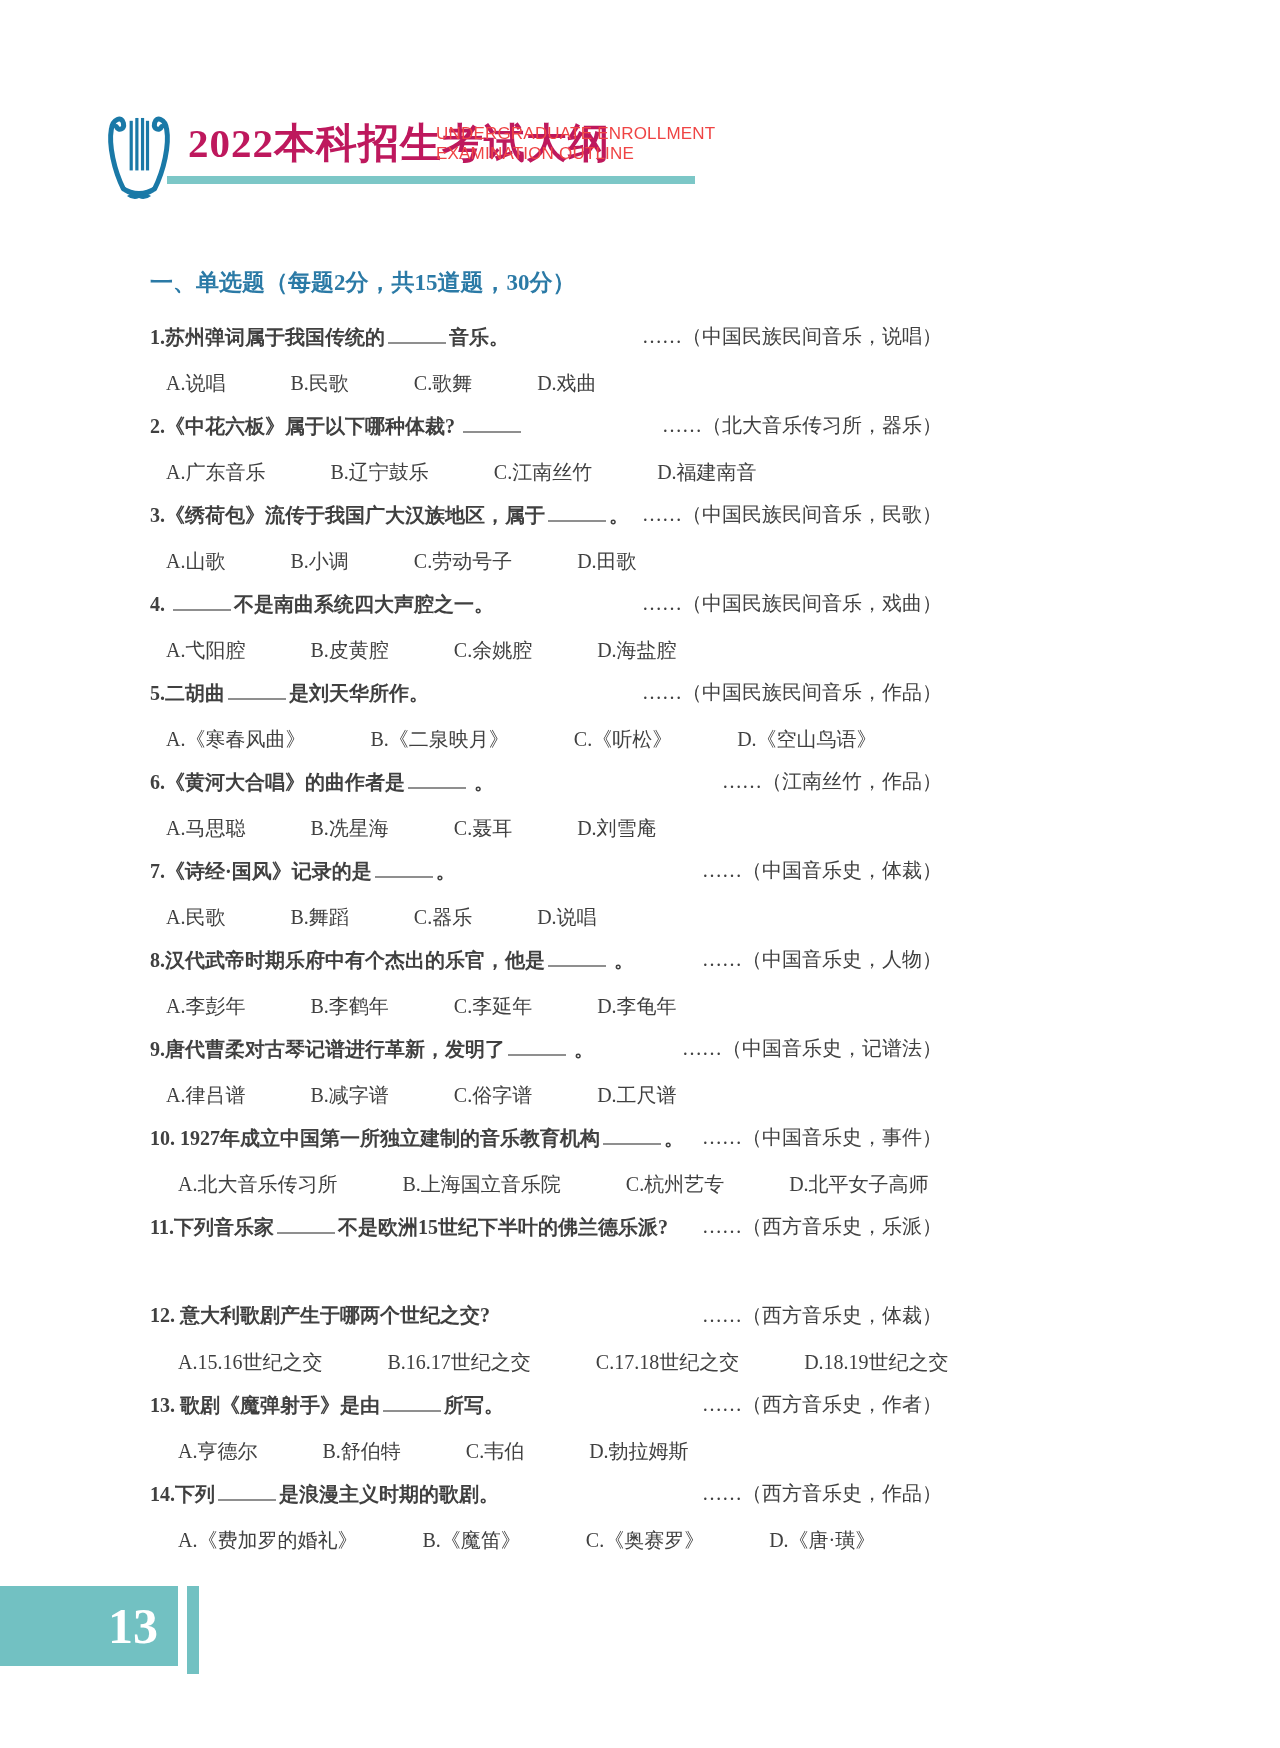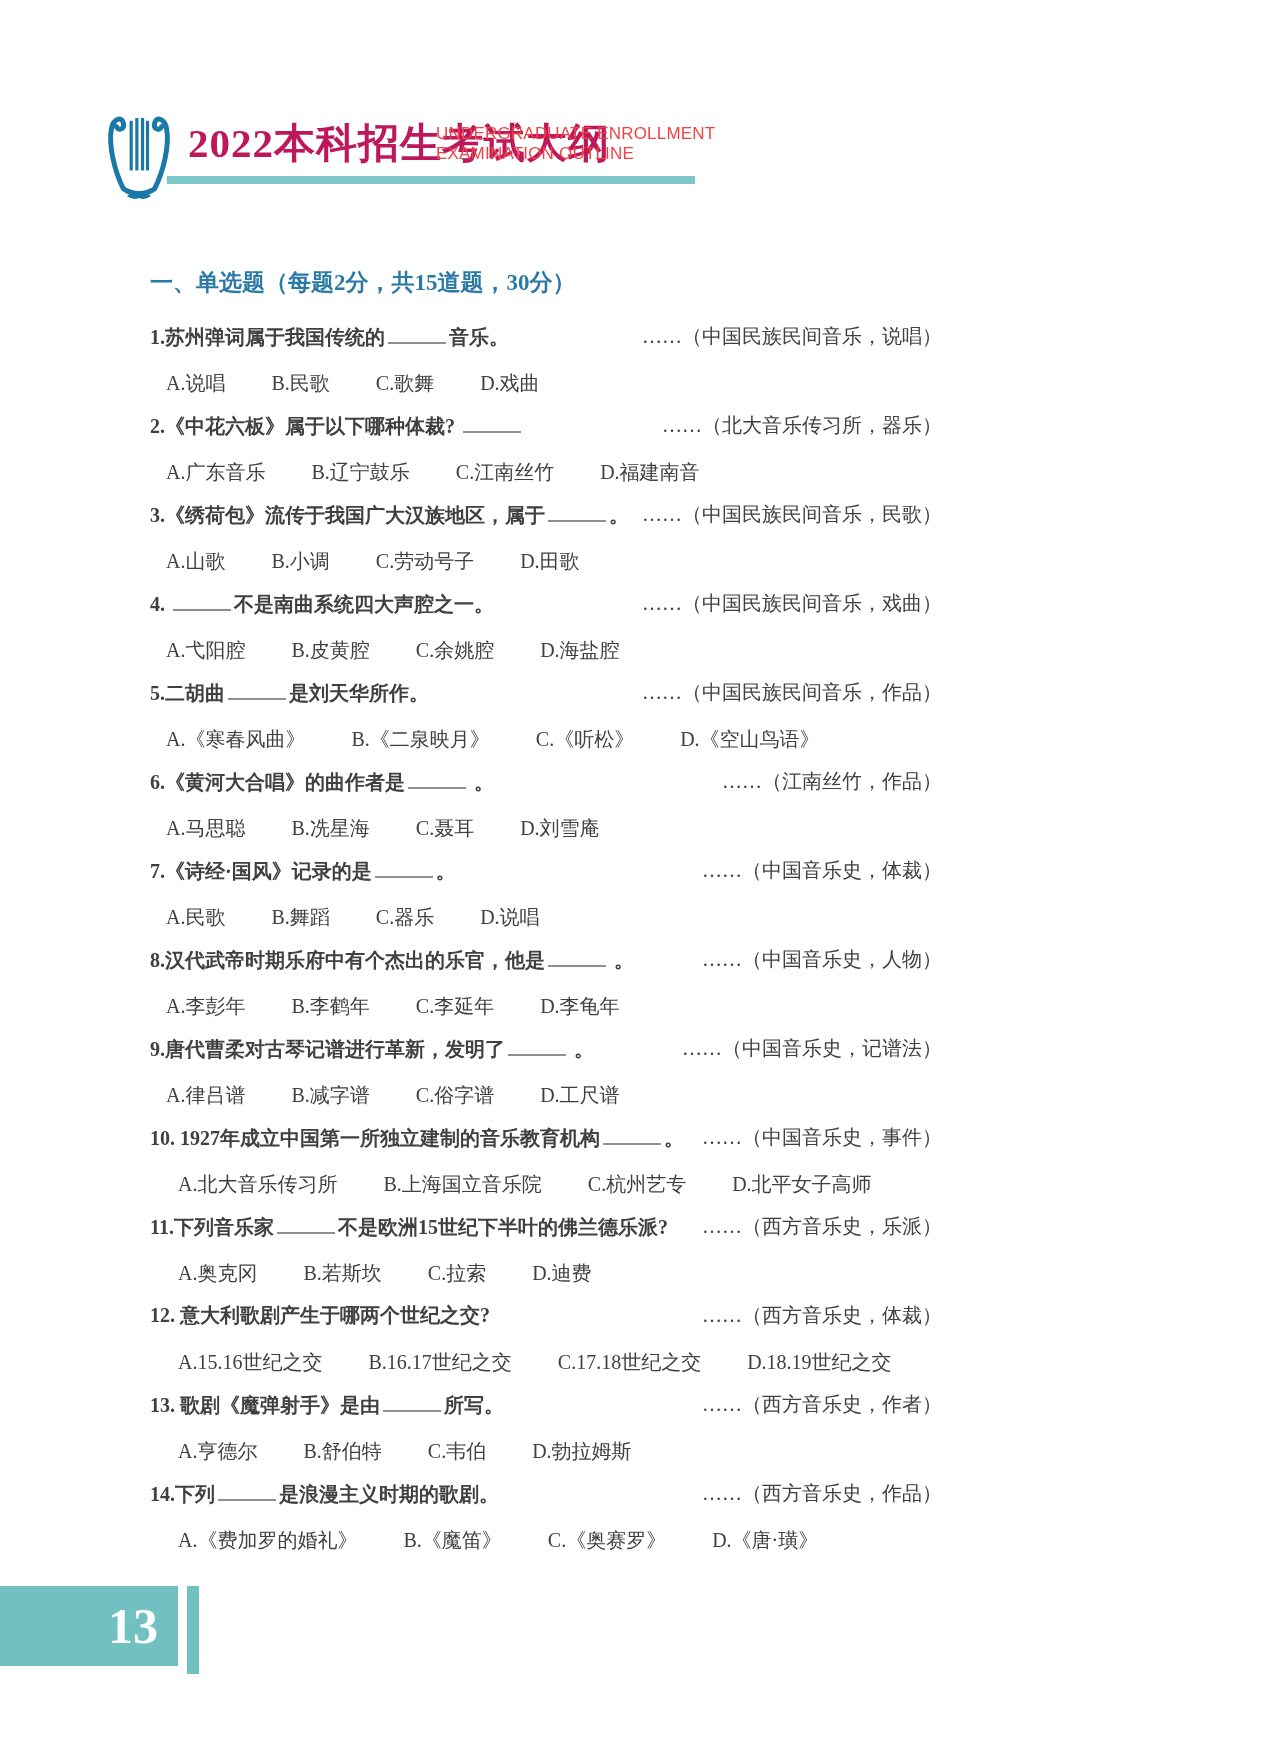--- a/index.html
+++ b/index.html
@@ -48,7 +48,7 @@
     border-bottom:2px solid #8f8f8f;margin:0 3px;
   }
   .options{
-    display:flex;gap:46px;height:42px;
+    display:flex;gap:65px;height:42px;
     padding-left:16px;font-size:20px;line-height:28px;white-space:nowrap;
   }
   .question:nth-child(n+10) .options{padding-left:28px;}

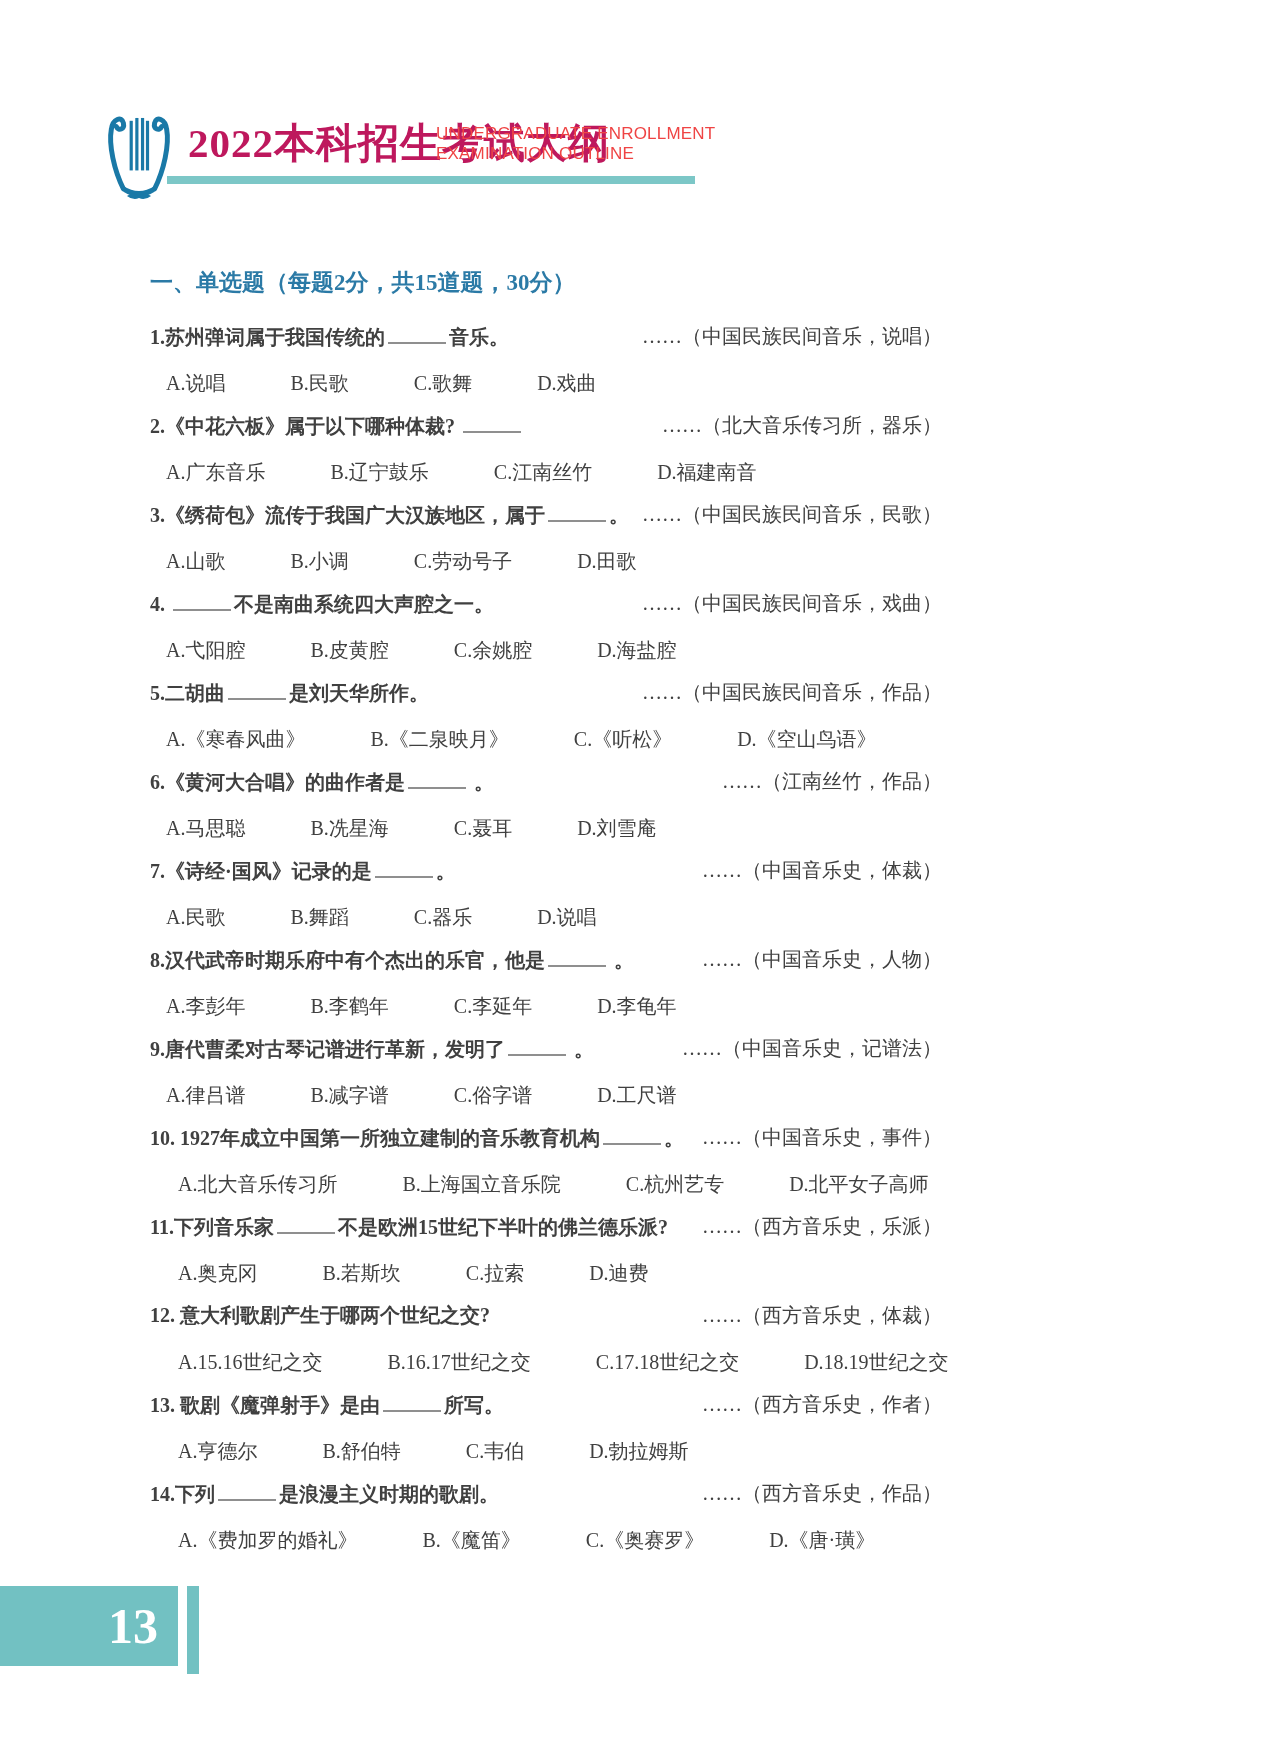--- a/index.html
+++ b/index.html
@@ -232,12 +232,6 @@
       <div class="stem"><span>11.下列音乐家</span><span class="blank"></span><span>不是欧洲15世纪下半叶的佛兰德乐派?</span></div>
       <div class="annotation">……（西方音乐史，乐派）</div>
     </div>
-    <div class="options">
-      <span class="option">A.奥克冈</span>
-      <span class="option">B.若斯坎</span>
-      <span class="option">C.拉索</span>
-      <span class="option">D.迪费</span>
-    </div>
   </div>
 
   <div class="question">

